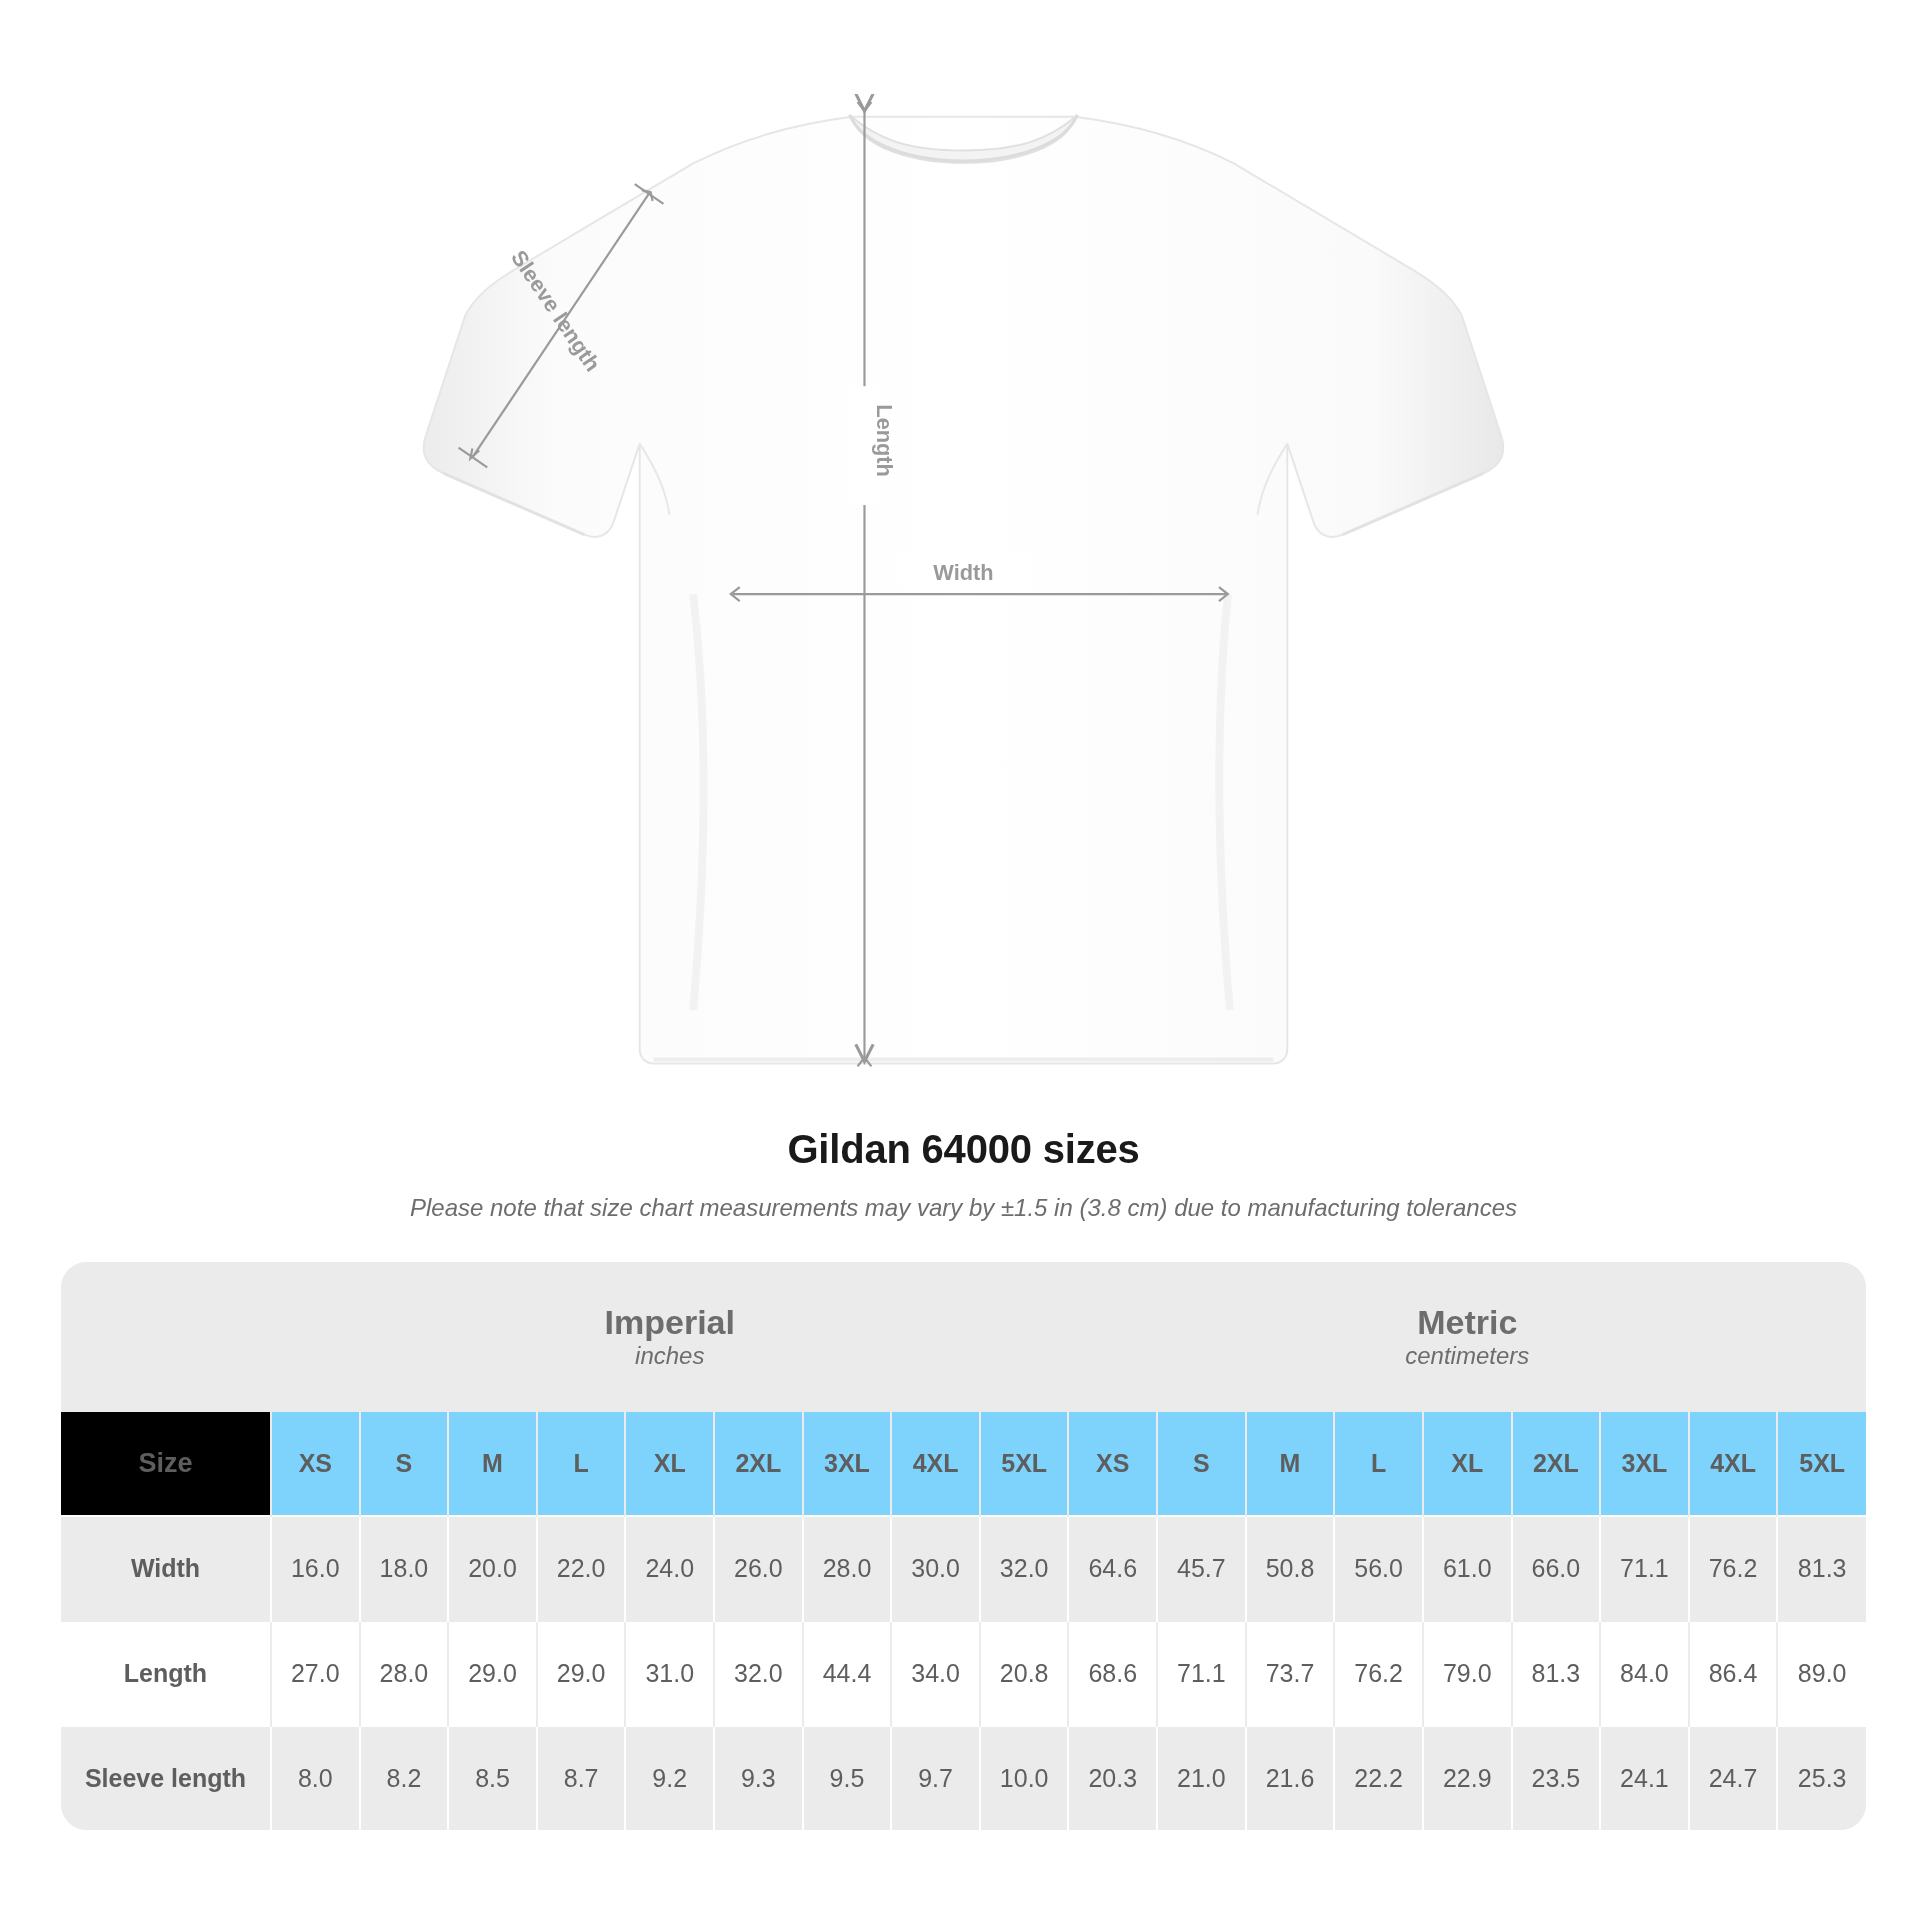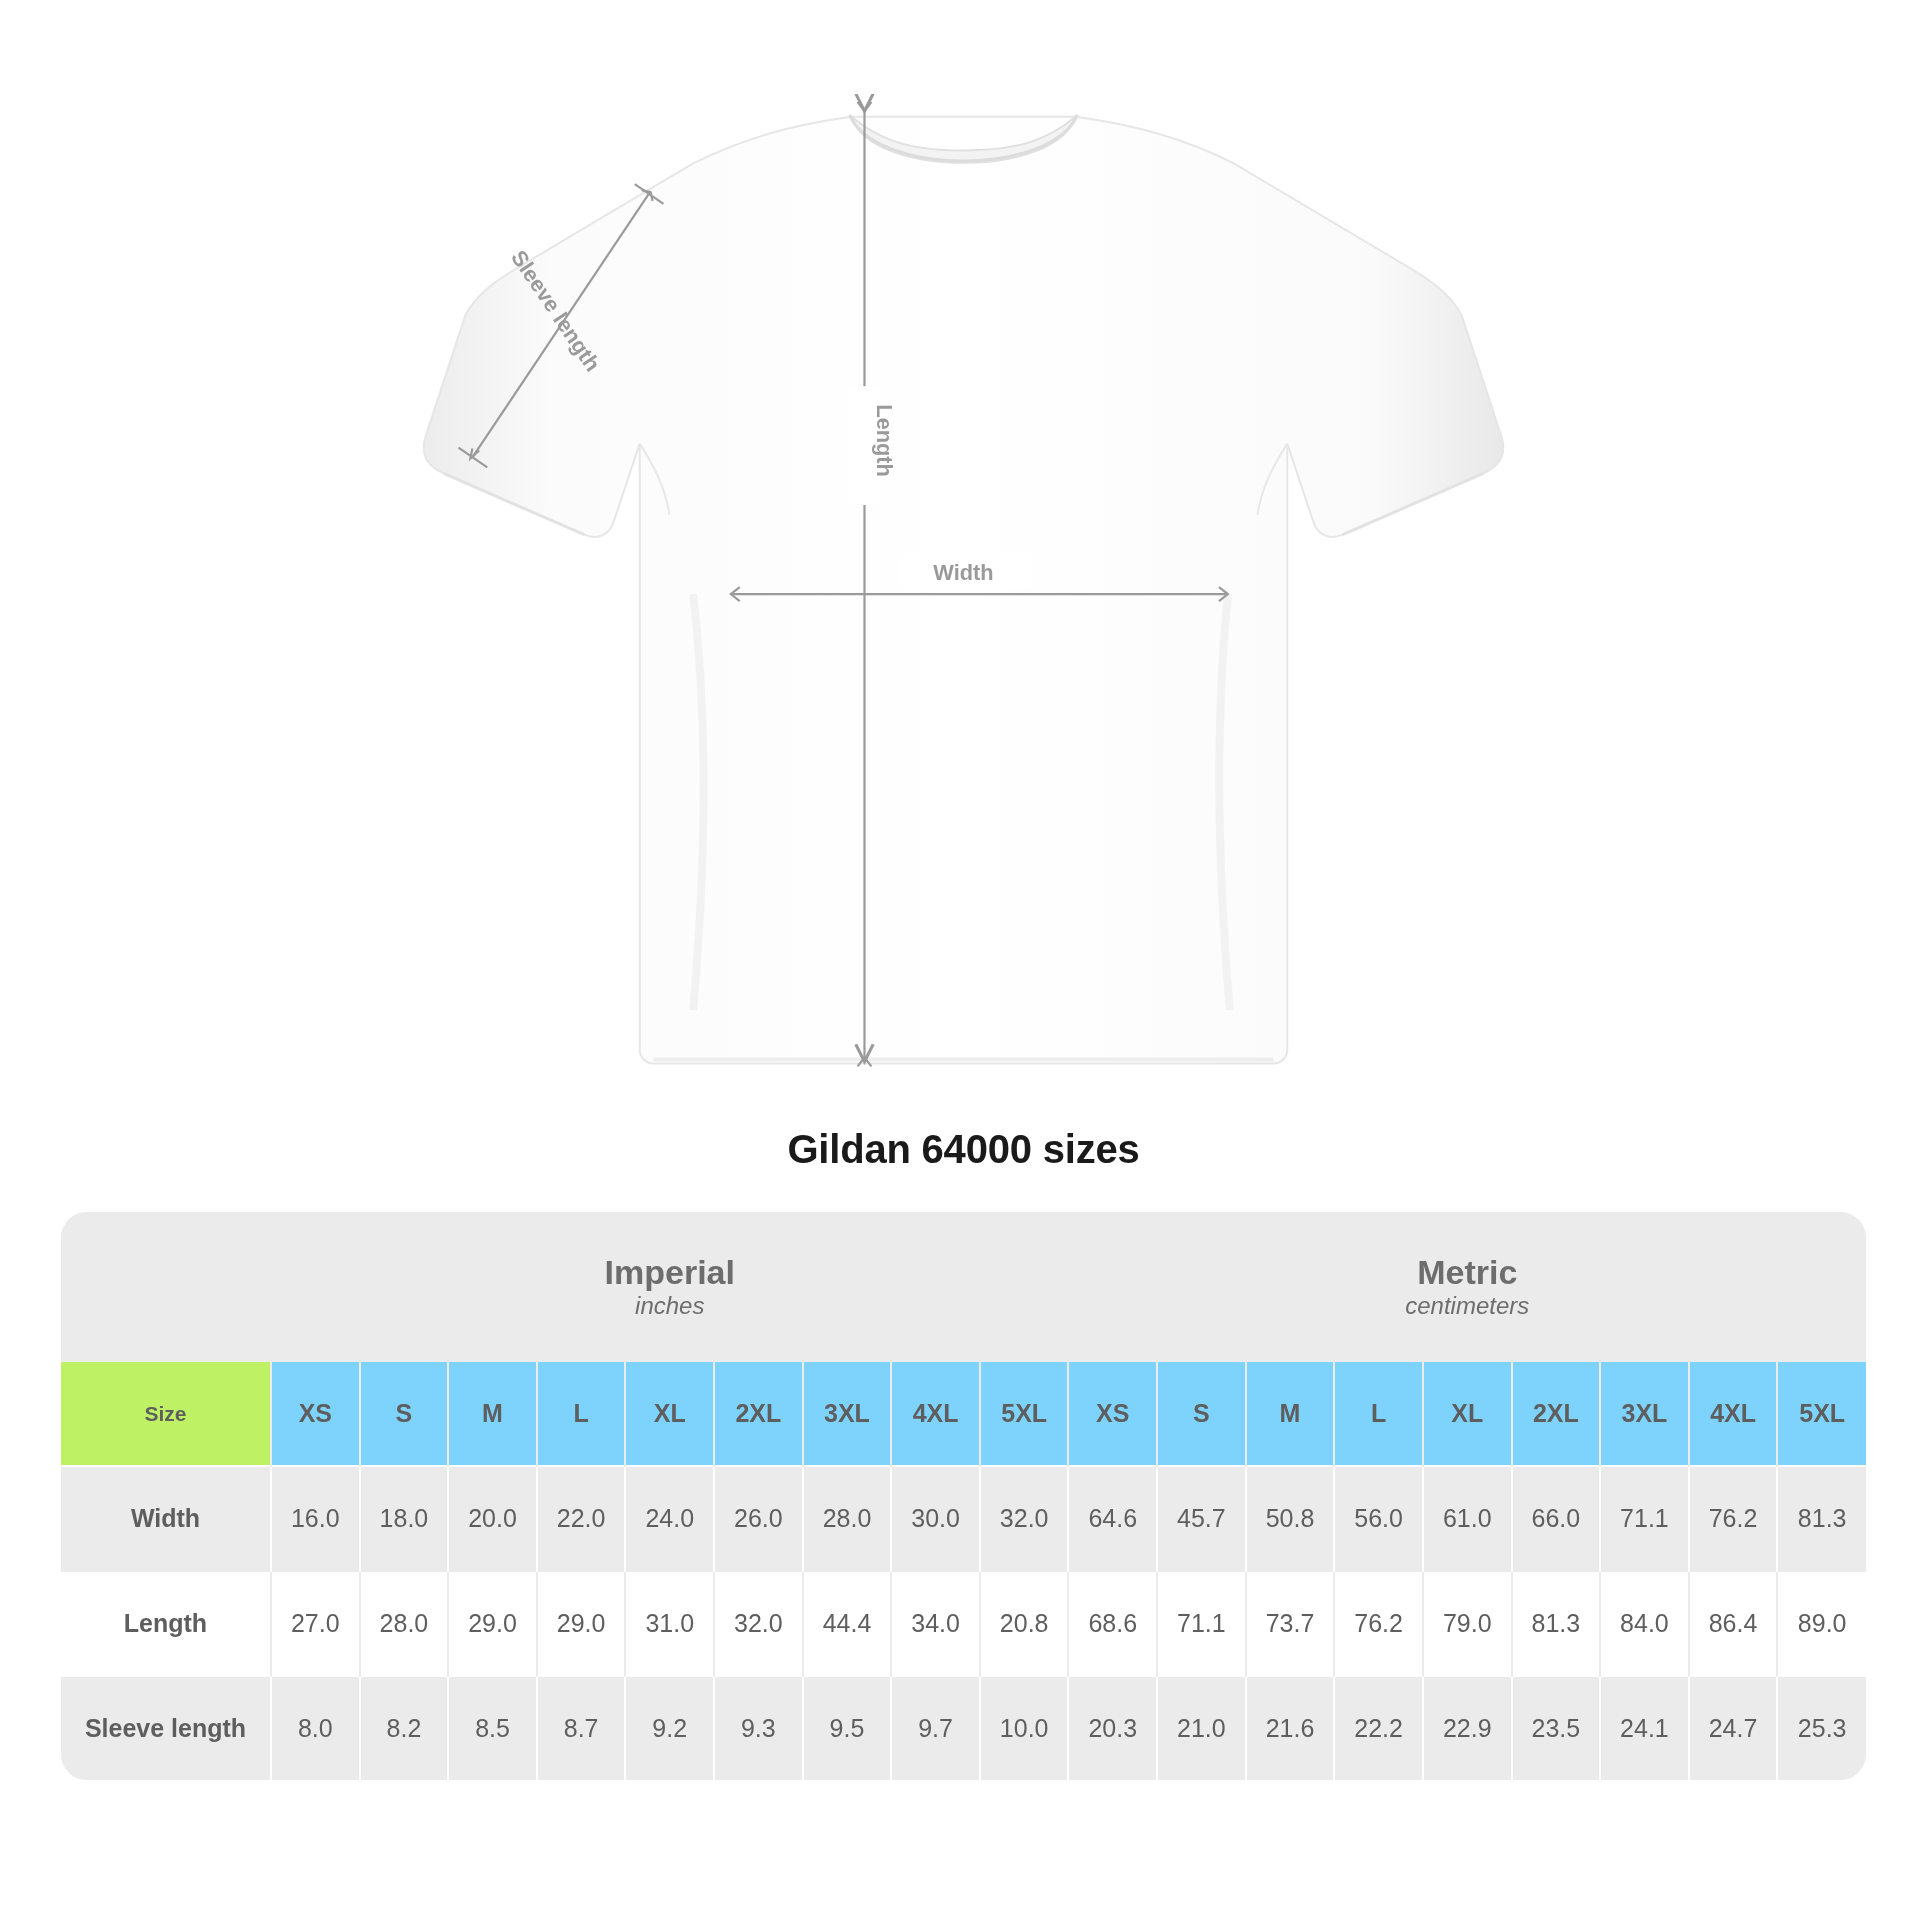--- a/index.html
+++ b/index.html
@@ -225,6 +225,7 @@
 
   <div class="title-block">
     <div class="chart-title">Gildan 64000 sizes</div>
+    <div class="chart-note">Please note that size chart measurements may vary by ±1.5 in (3.8 cm) due to manufacturing tolerances</div>
   </div>
 
   <div class="table-wrap">

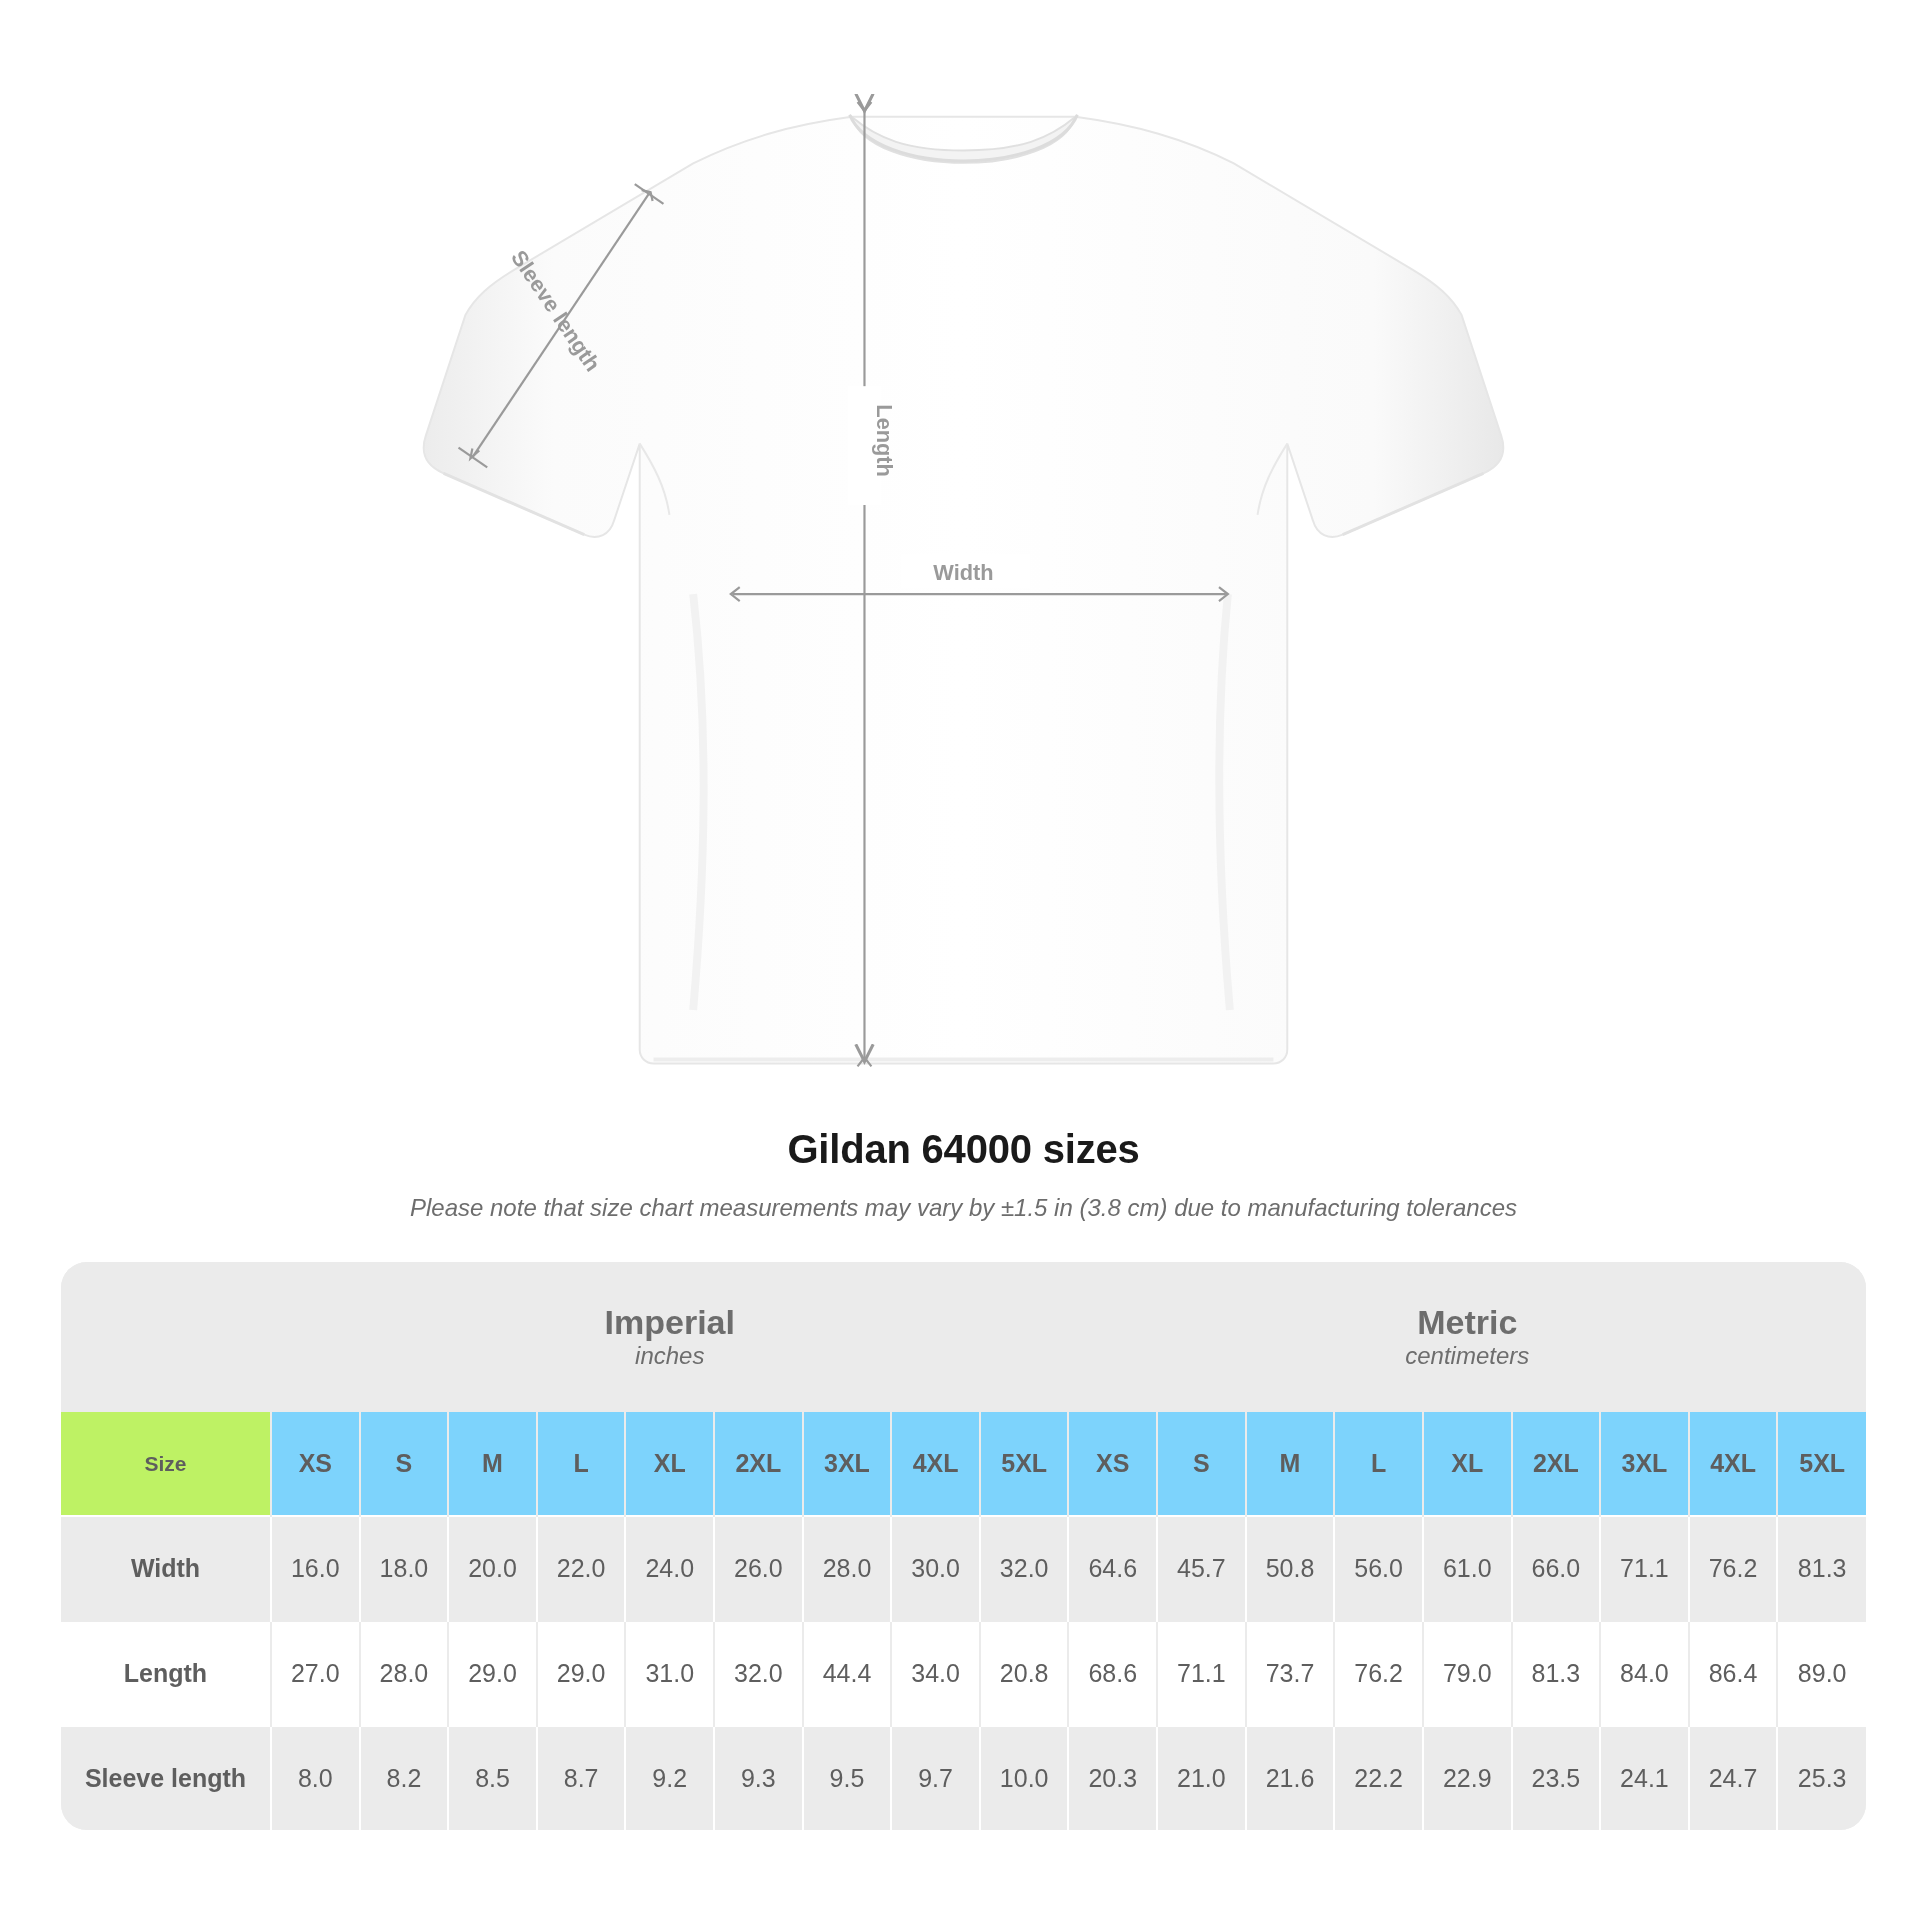--- a/index.html
+++ b/index.html
@@ -96,8 +96,8 @@
   }
   .hdr-row td:last-child { border-right: none; }
   .hdr-row td.rowlabel {
-    background: #bef264;
-    font-size: 21px;
+    background: #000000;
+    font-size: 27px;
   }
   .data-row td {
     height: 103px;

